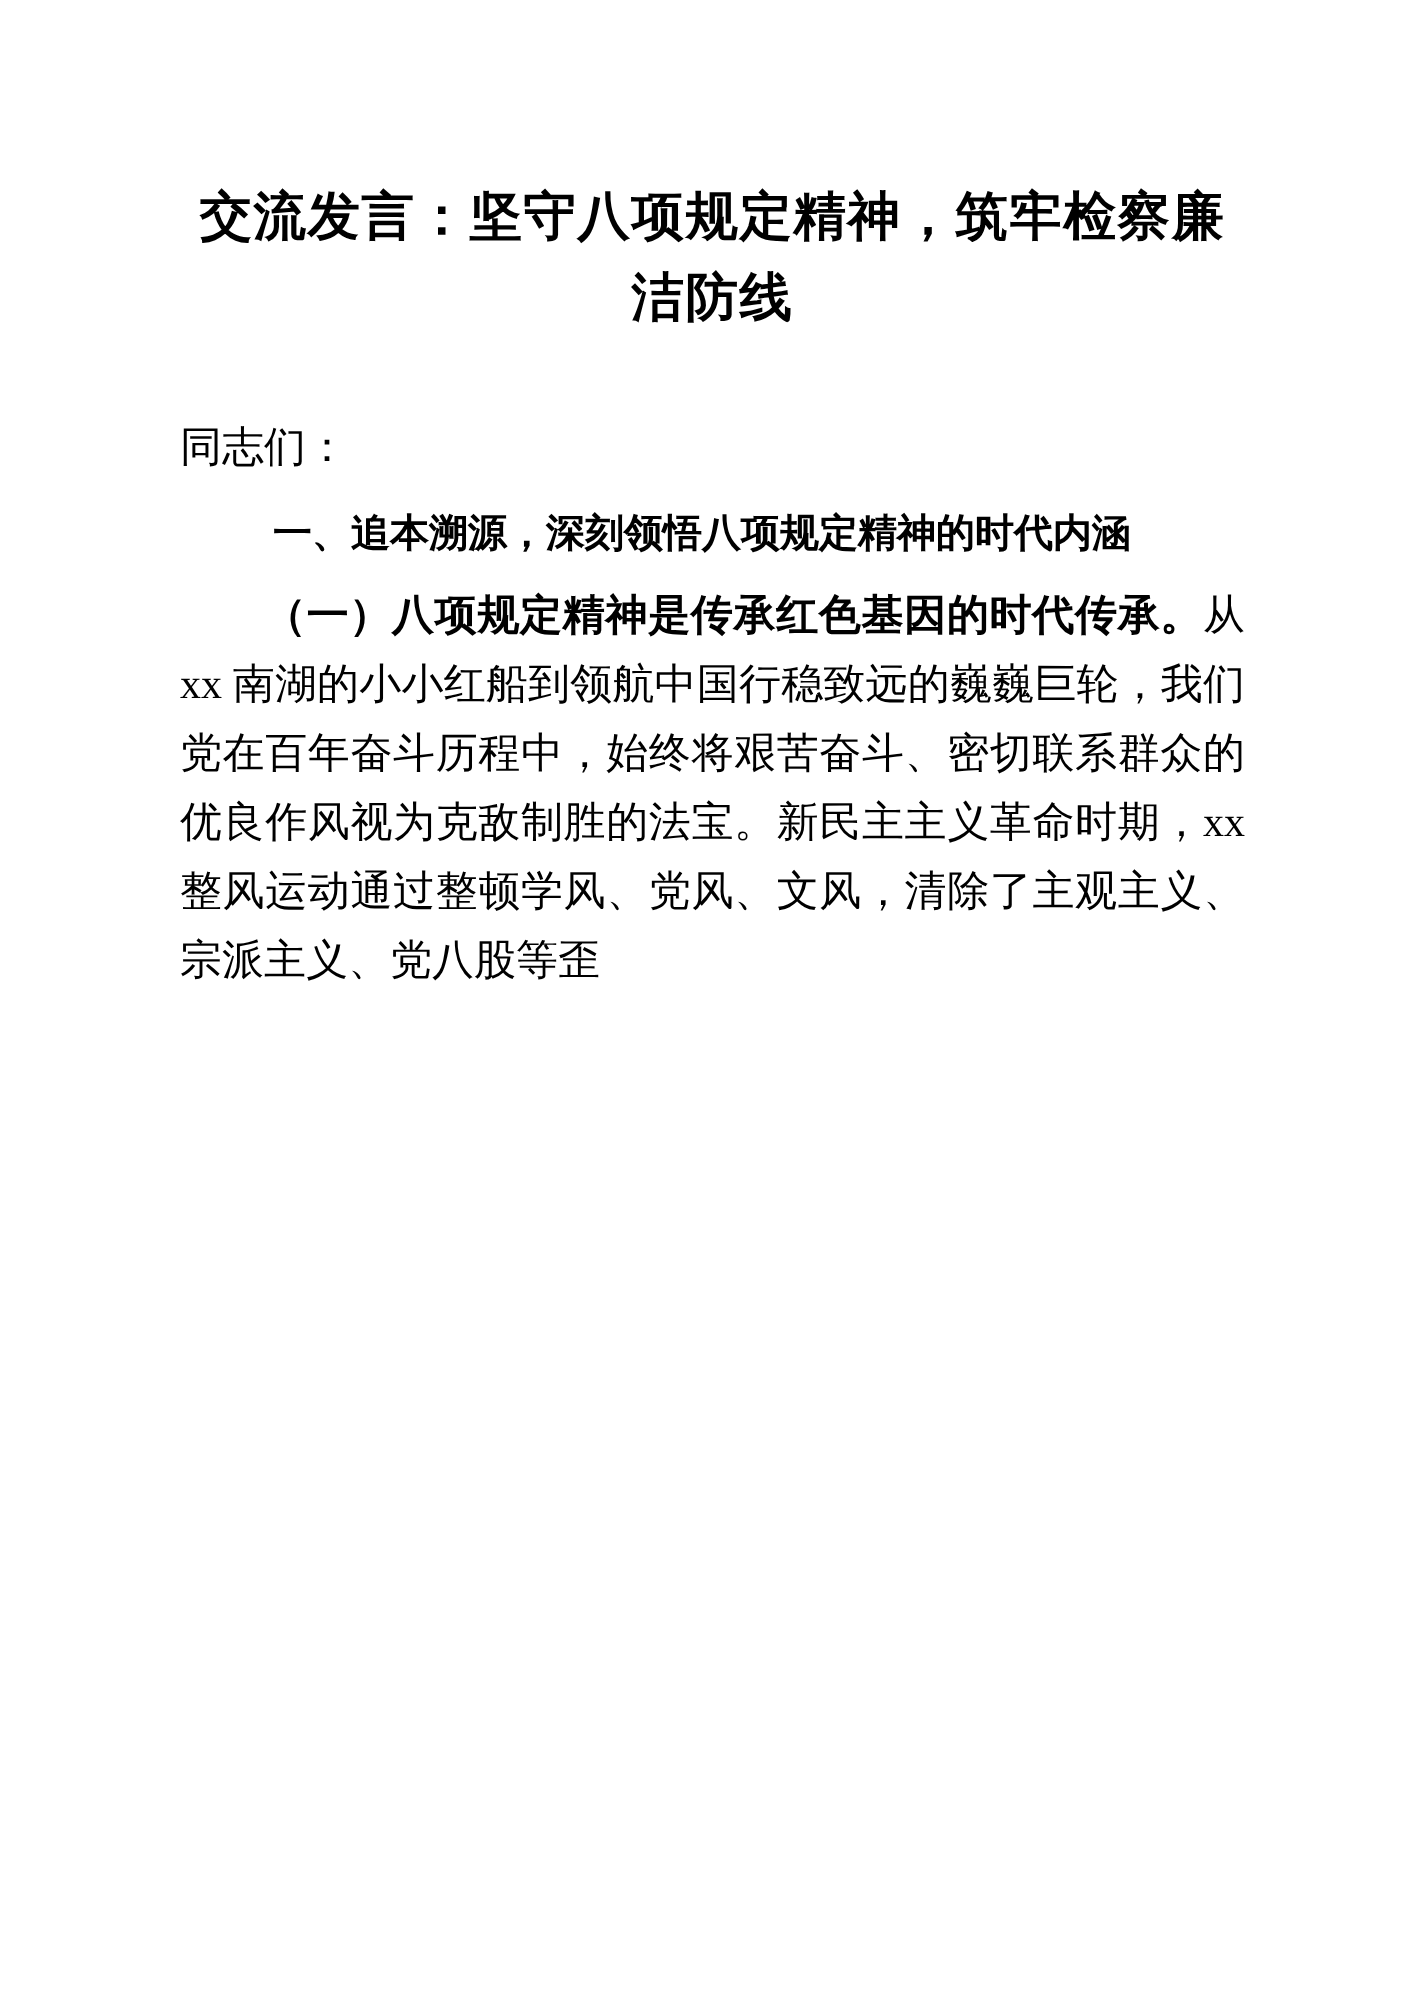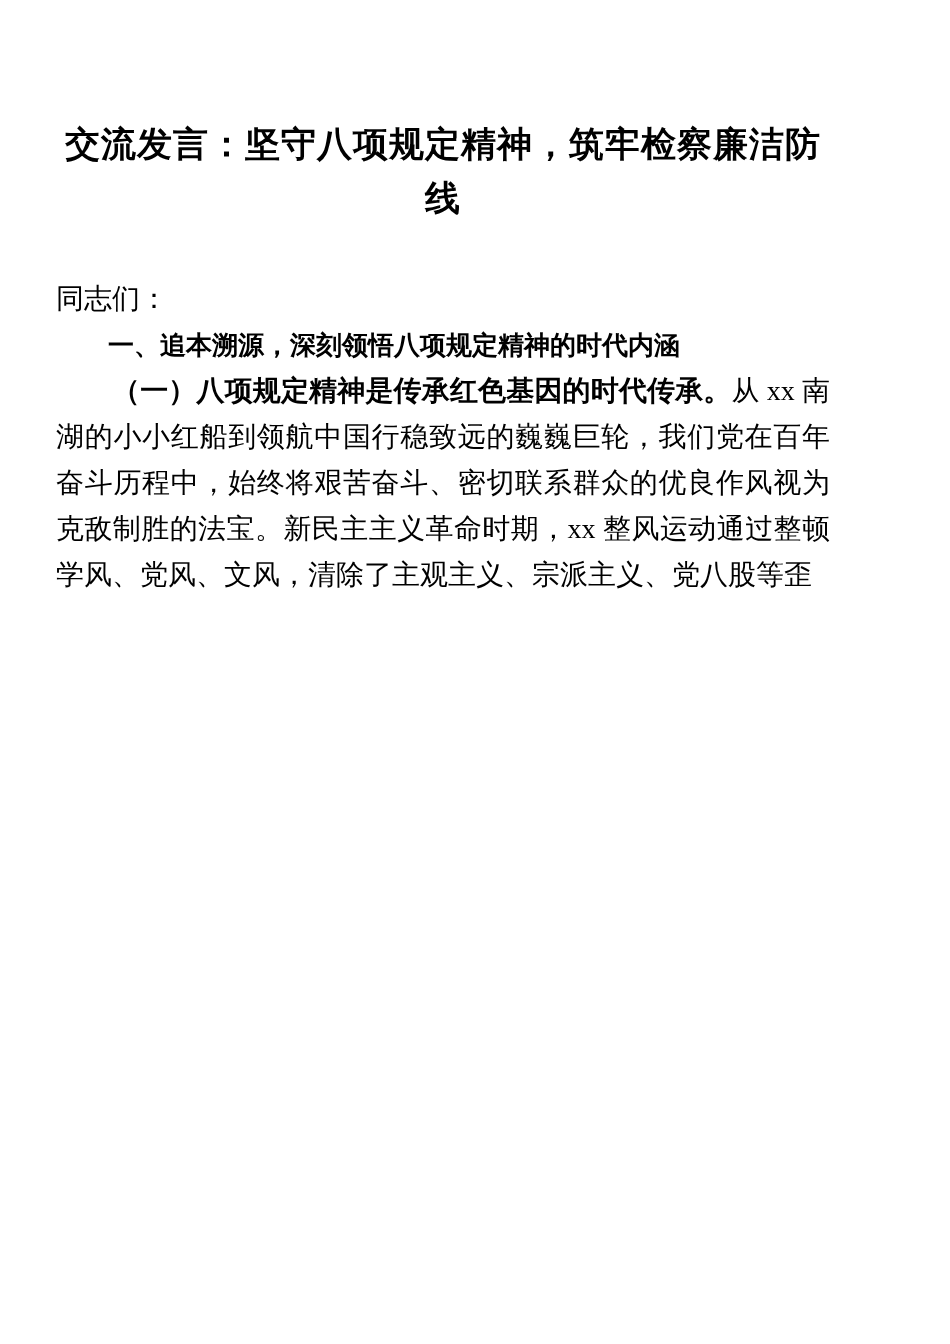--- a/index.html
+++ b/index.html
@@ -10,7 +10,7 @@
     background: #ffffff;
     color: #000000;
     box-sizing: border-box;
-    padding: 118px 120px 0 56px;
+    padding: 118px 120px 0 120px;
     overflow: hidden;
     font-family: "Liberation Serif", serif;
   }

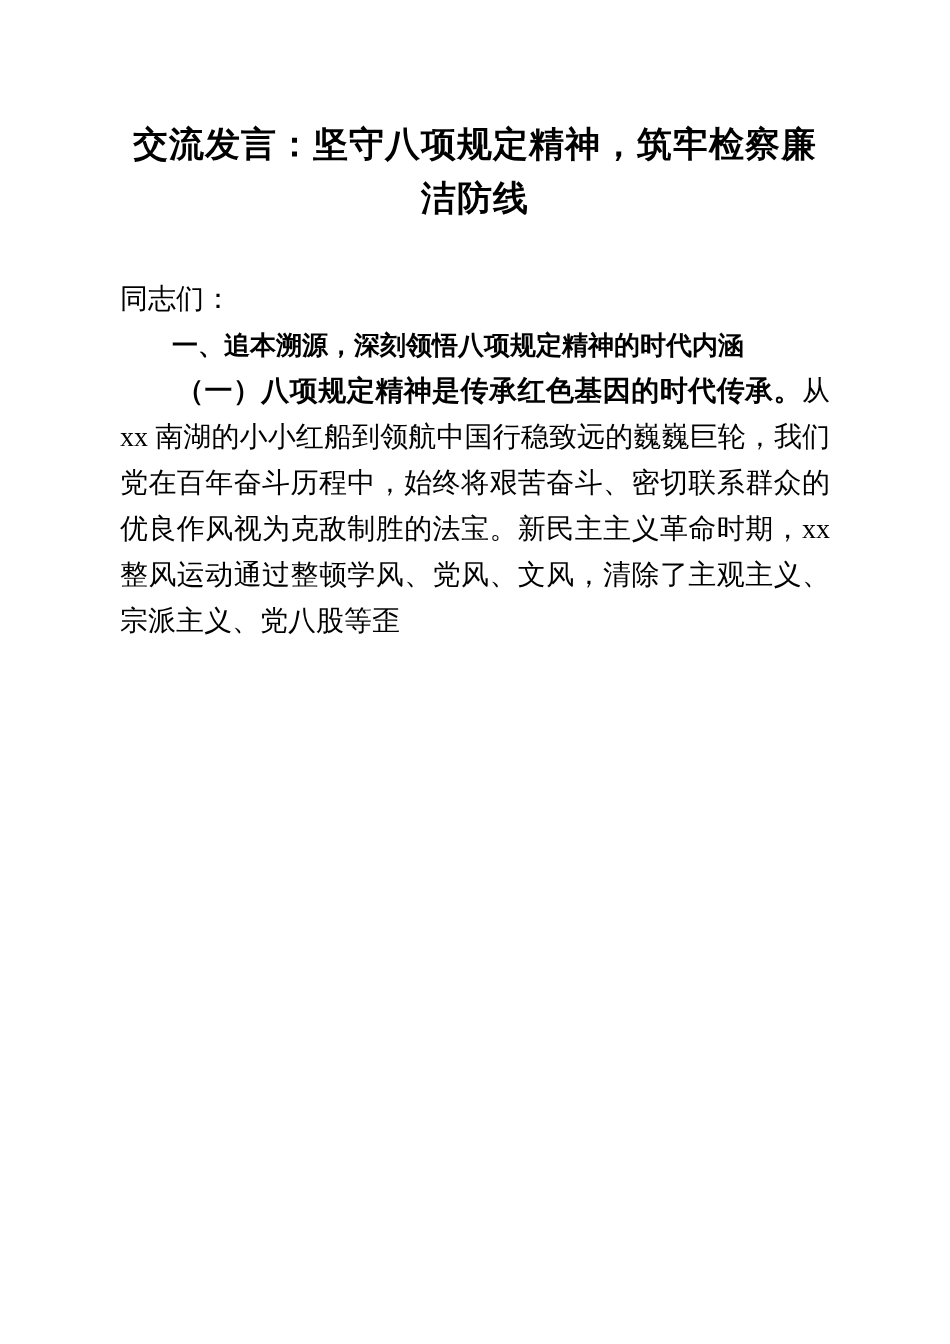--- a/index.html
+++ b/index.html
@@ -38,7 +38,7 @@
     font-size: 26px;
     line-height: 46px;
     text-indent: 2em;
-    margin: 0;
+    margin: 10px;
     text-align: left;
   }
   .lead {

